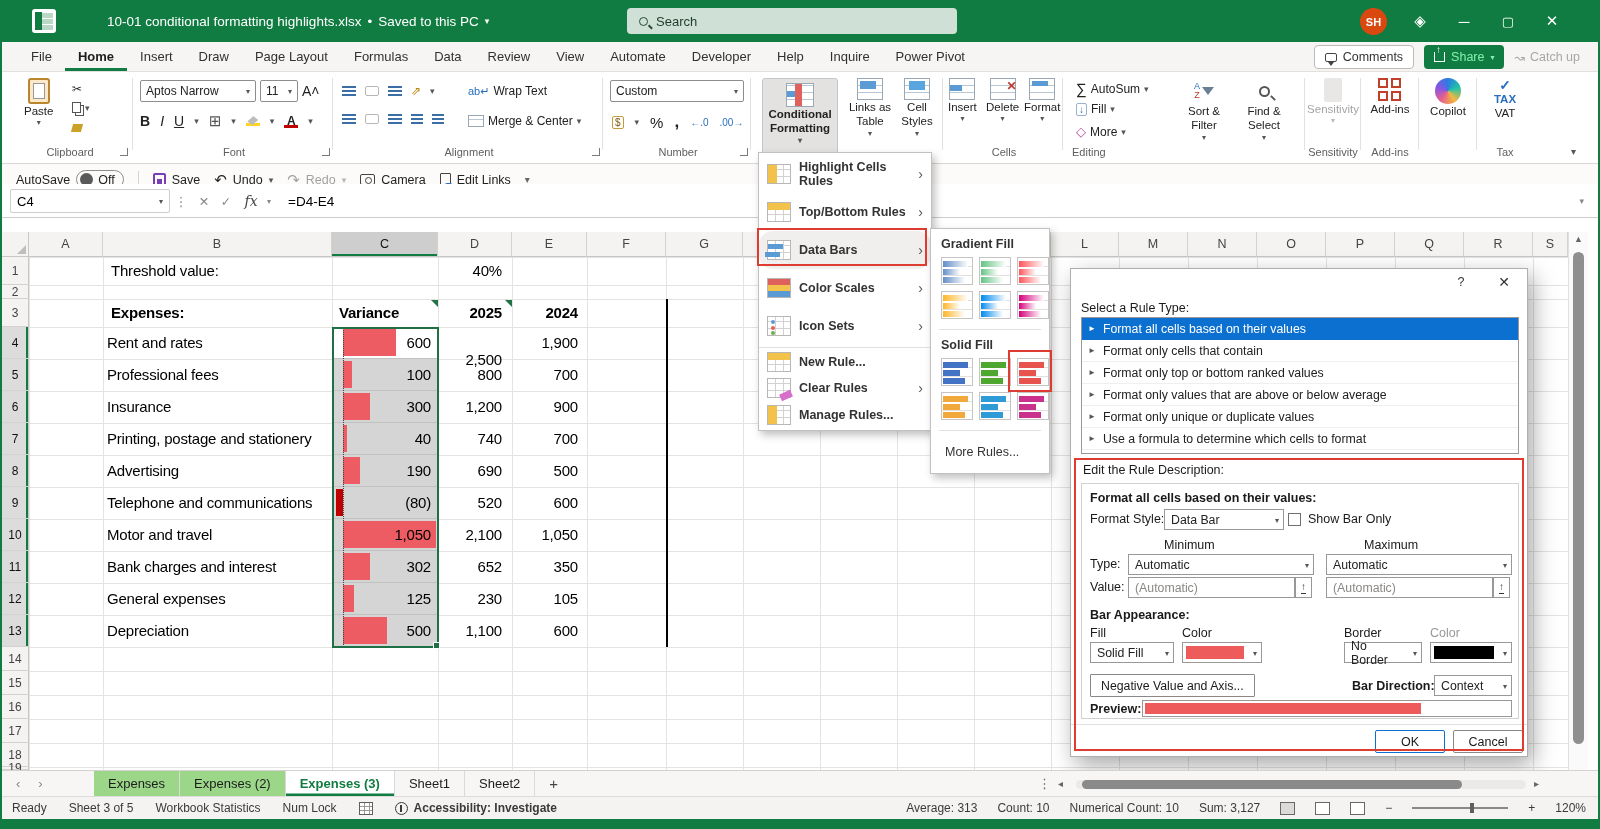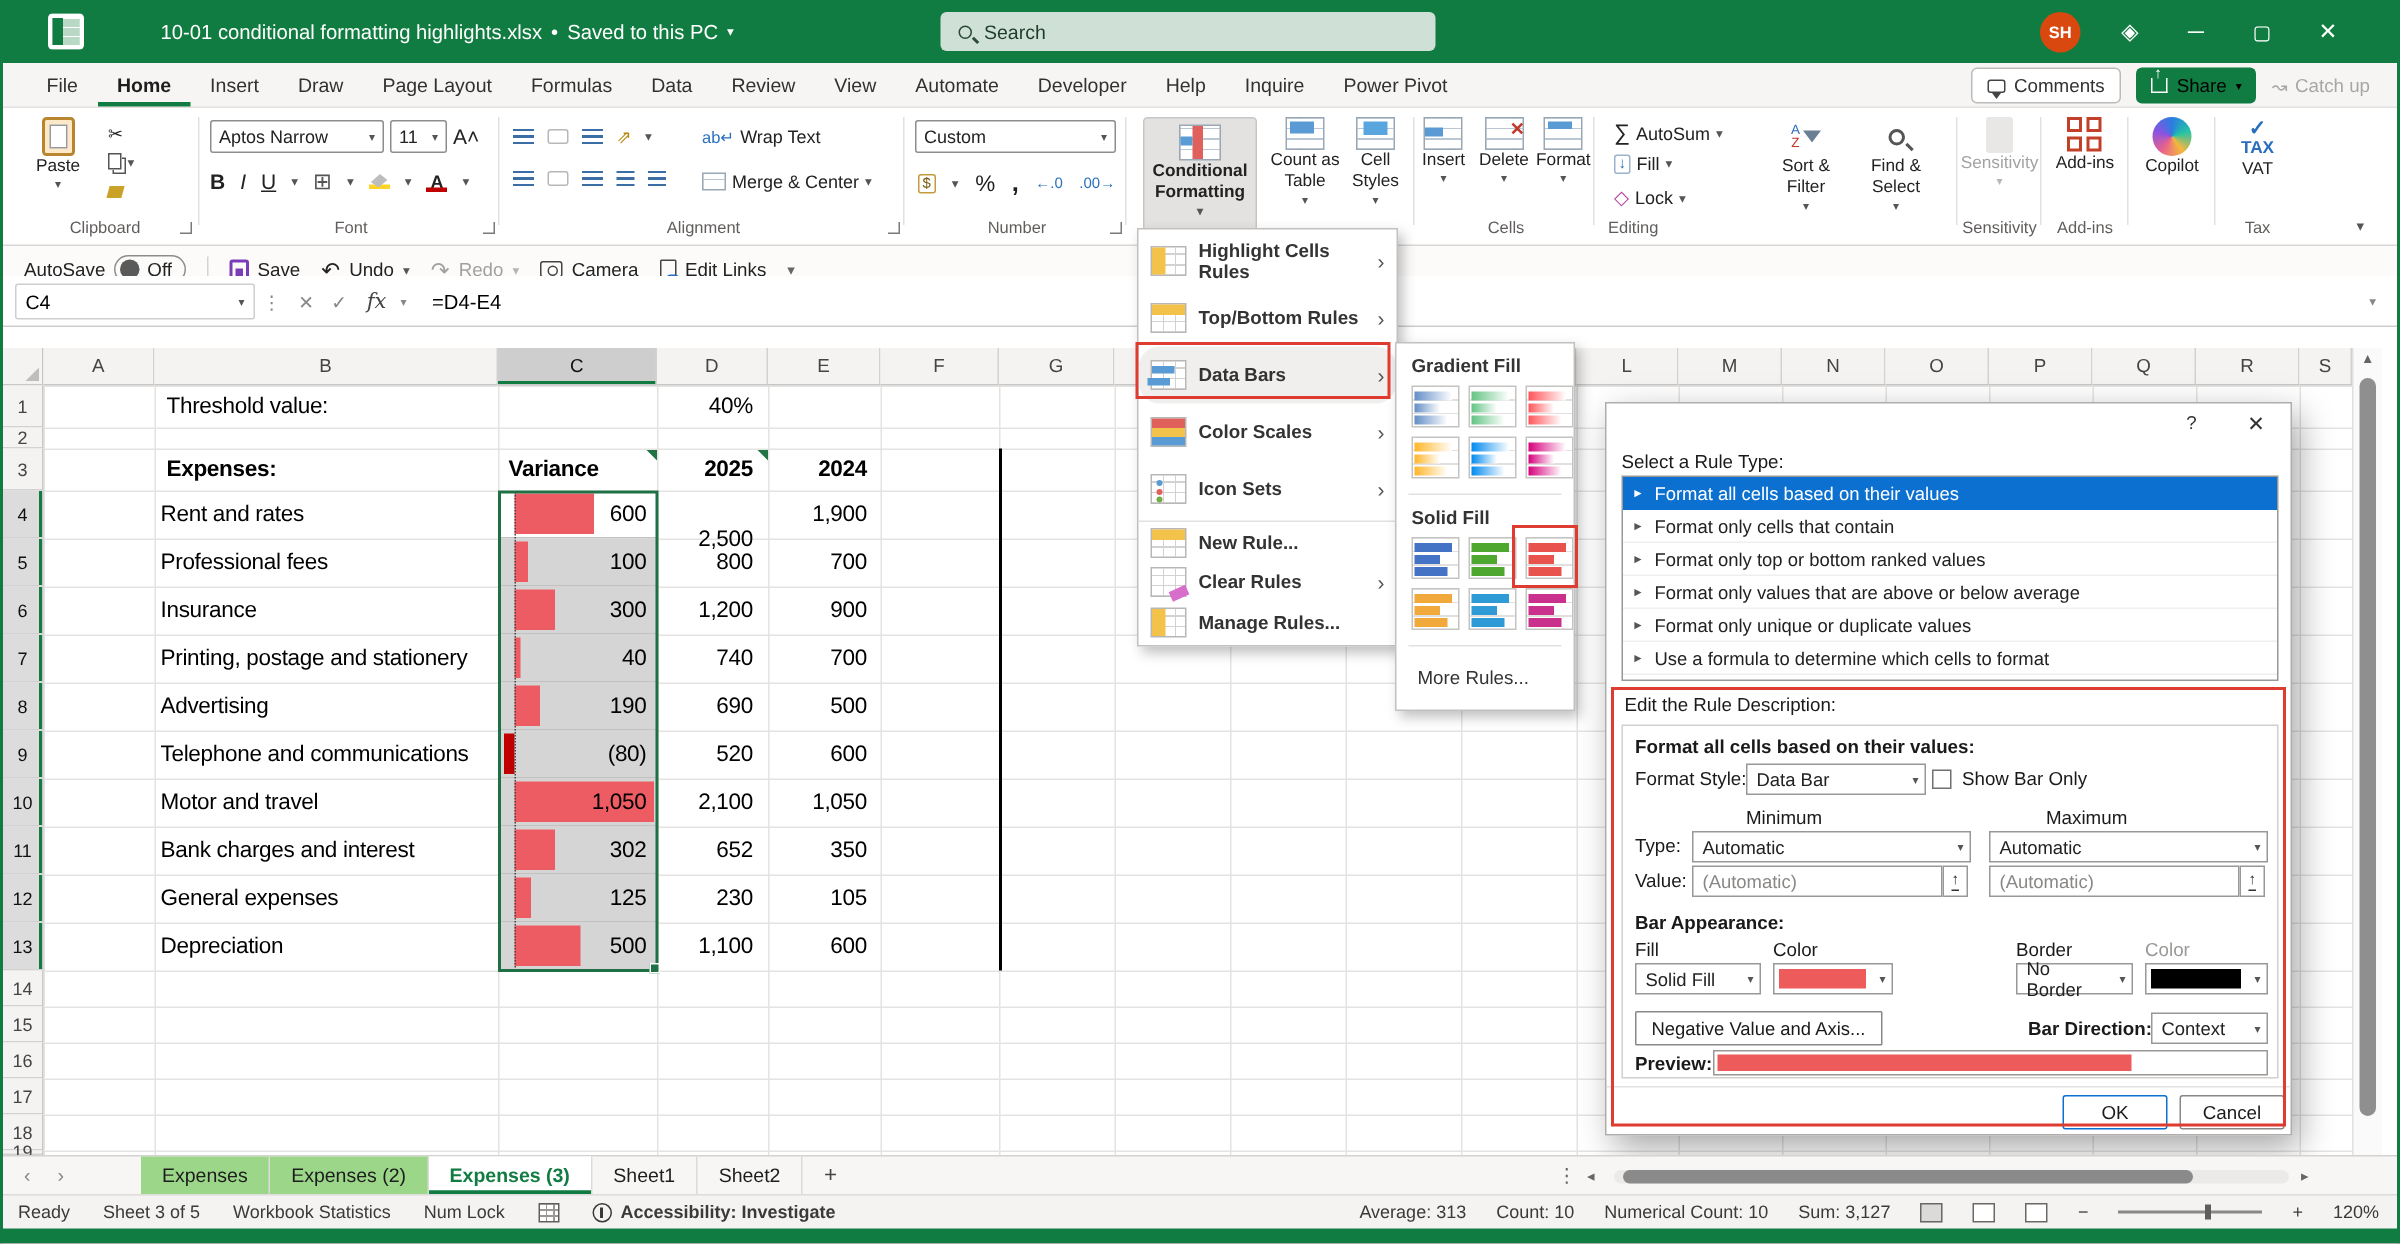--- a/index.html
+++ b/index.html
@@ -39,7 +39,7 @@
   .commentsbtn{display:flex;align-items:center;gap:6px;border:1px solid #bdbbb9;border-radius:4px;background:#fff;height:24px;padding:0 10px;font-size:12.5px;color:#333;}
   .bubble{width:12px;height:9px;border:1.4px solid #444;border-radius:2px;position:relative;}
   .bubble::after{content:"";position:absolute;left:2px;top:8px;border-left:3px solid transparent;border-right:3px solid transparent;border-top:4px solid #444;}
-  .sharebtn{display:flex;align-items:center;gap:6px;border-radius:4px;background:var(--green);height:24px;padding:0 10px;font-size:12.5px;color:#000000;}
+  .sharebtn{display:flex;align-items:center;gap:6px;border-radius:4px;background:var(--green);height:24px;padding:0 10px;font-size:12.5px;color:#86efac;}
   .shareico{width:11px;height:10px;border:1.4px solid #fff;border-top:none;position:relative;}
   .shareico::after{content:"↑";position:absolute;left:1px;top:-8px;font-size:10px;color:#fff;}
   .catchup{display:flex;align-items:center;gap:5px;color:#a9a7a5;font-size:12.5px;}

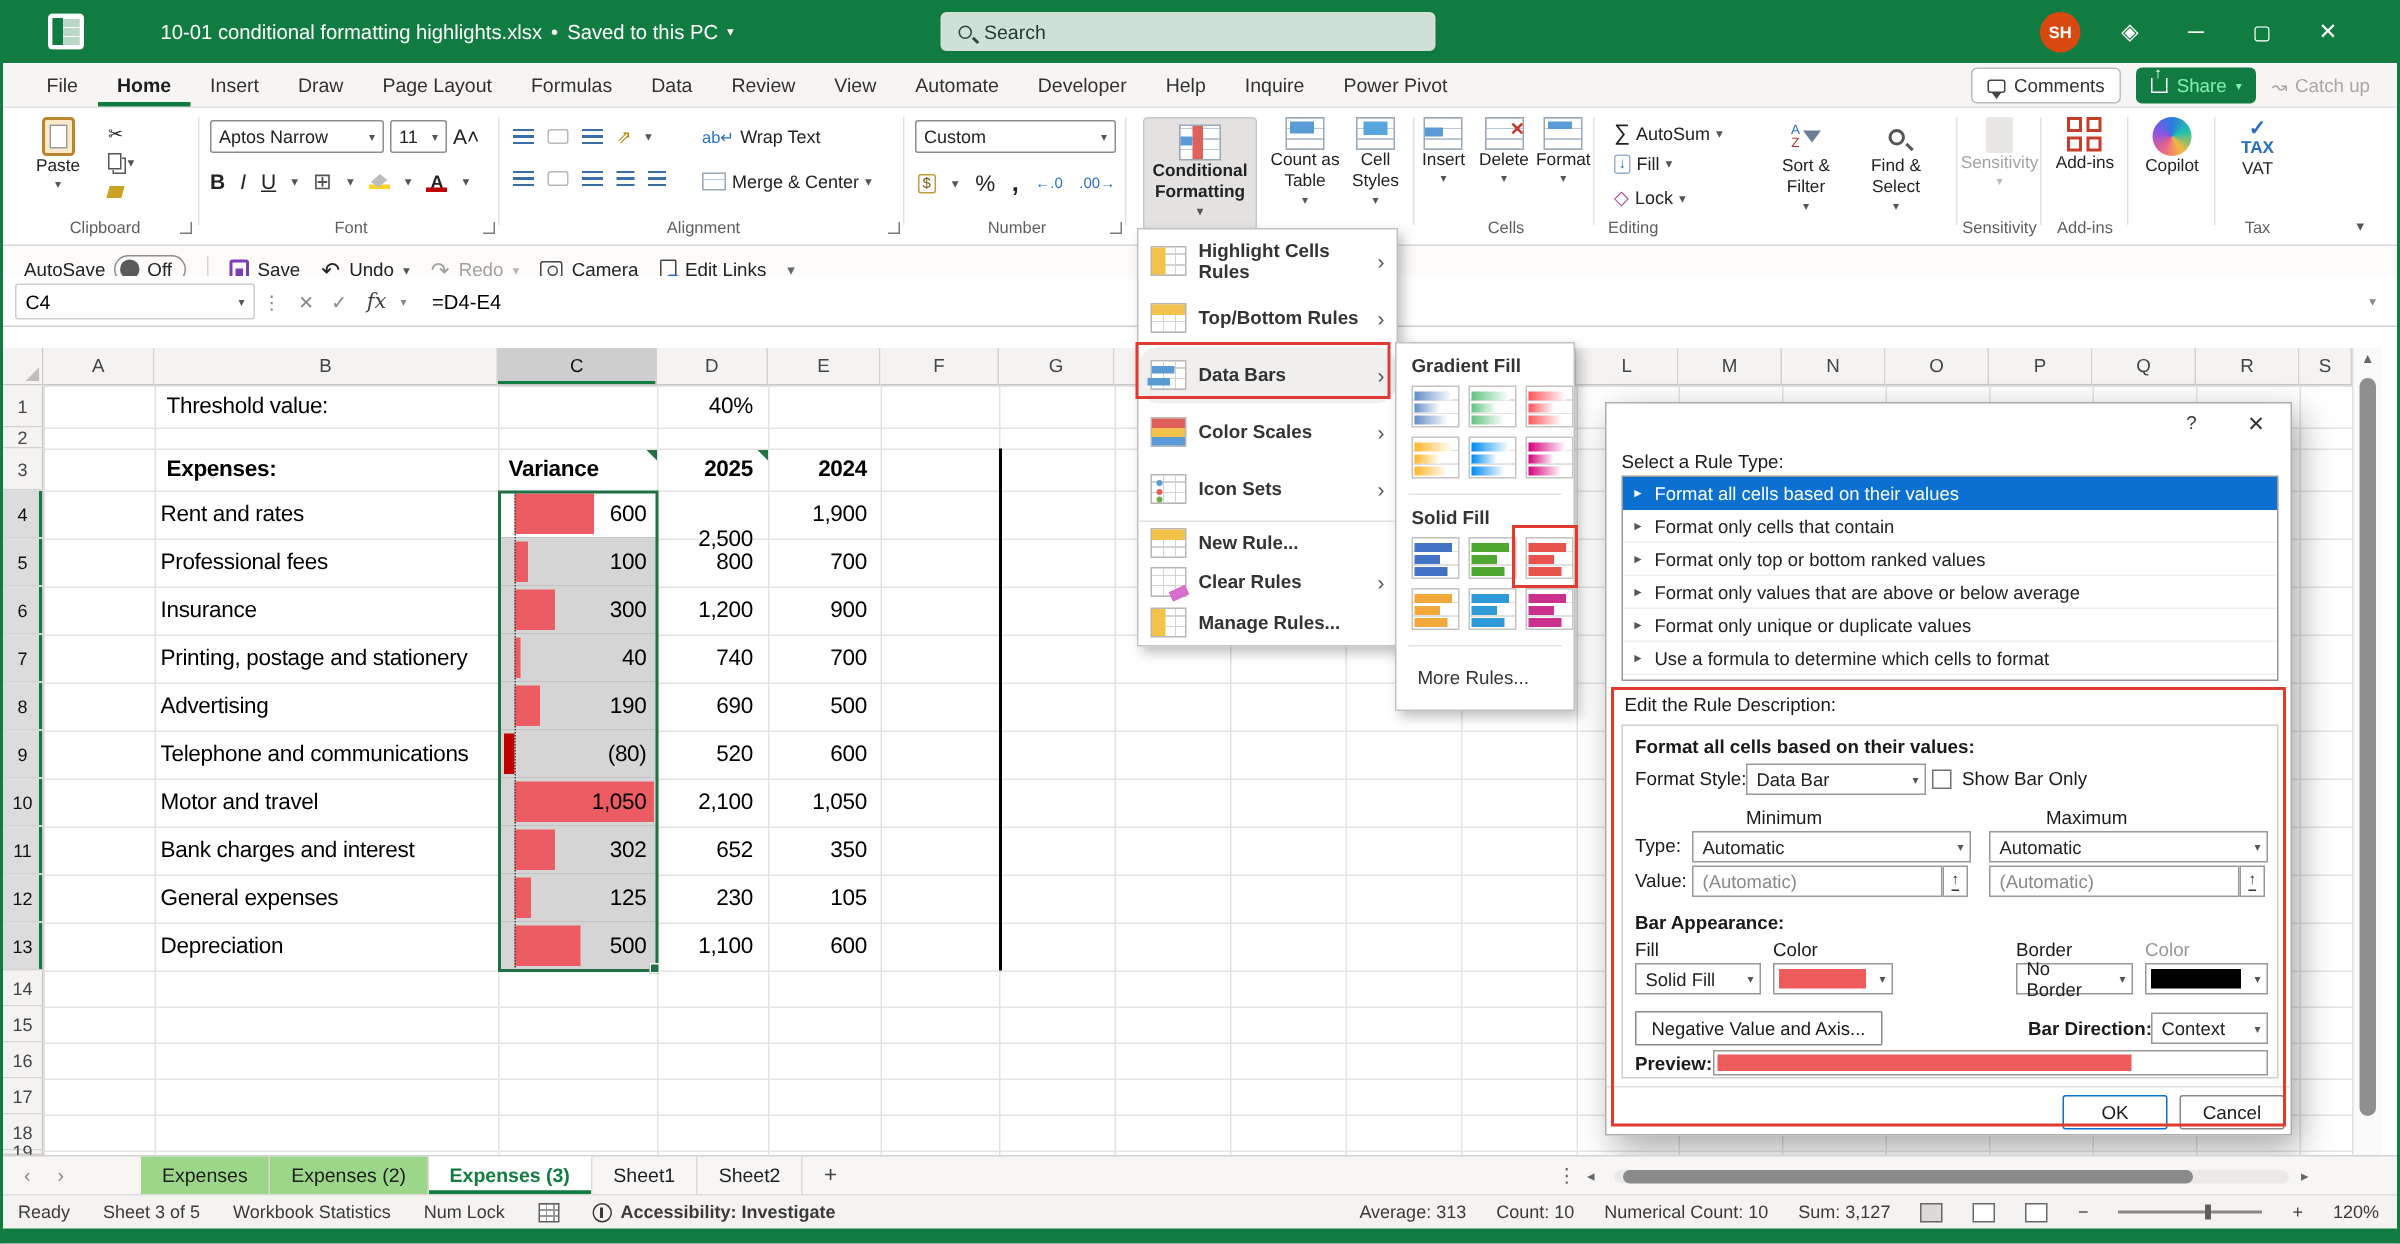--- a/index.html
+++ b/index.html
@@ -394,7 +394,7 @@
         <span class="tblico">
           <span class="acc" style="left:2px;top:2px;width:16px;height:8px;background:#5b9bd5"></span>
         </span>
-        <span style="width:58px">Count as Table</span>
+        <span style="width:58px">Links as Table</span>
         <span class="caret">▾</span>
       </div>
       <div class="bigbtn" style="left:142px;width:42px">

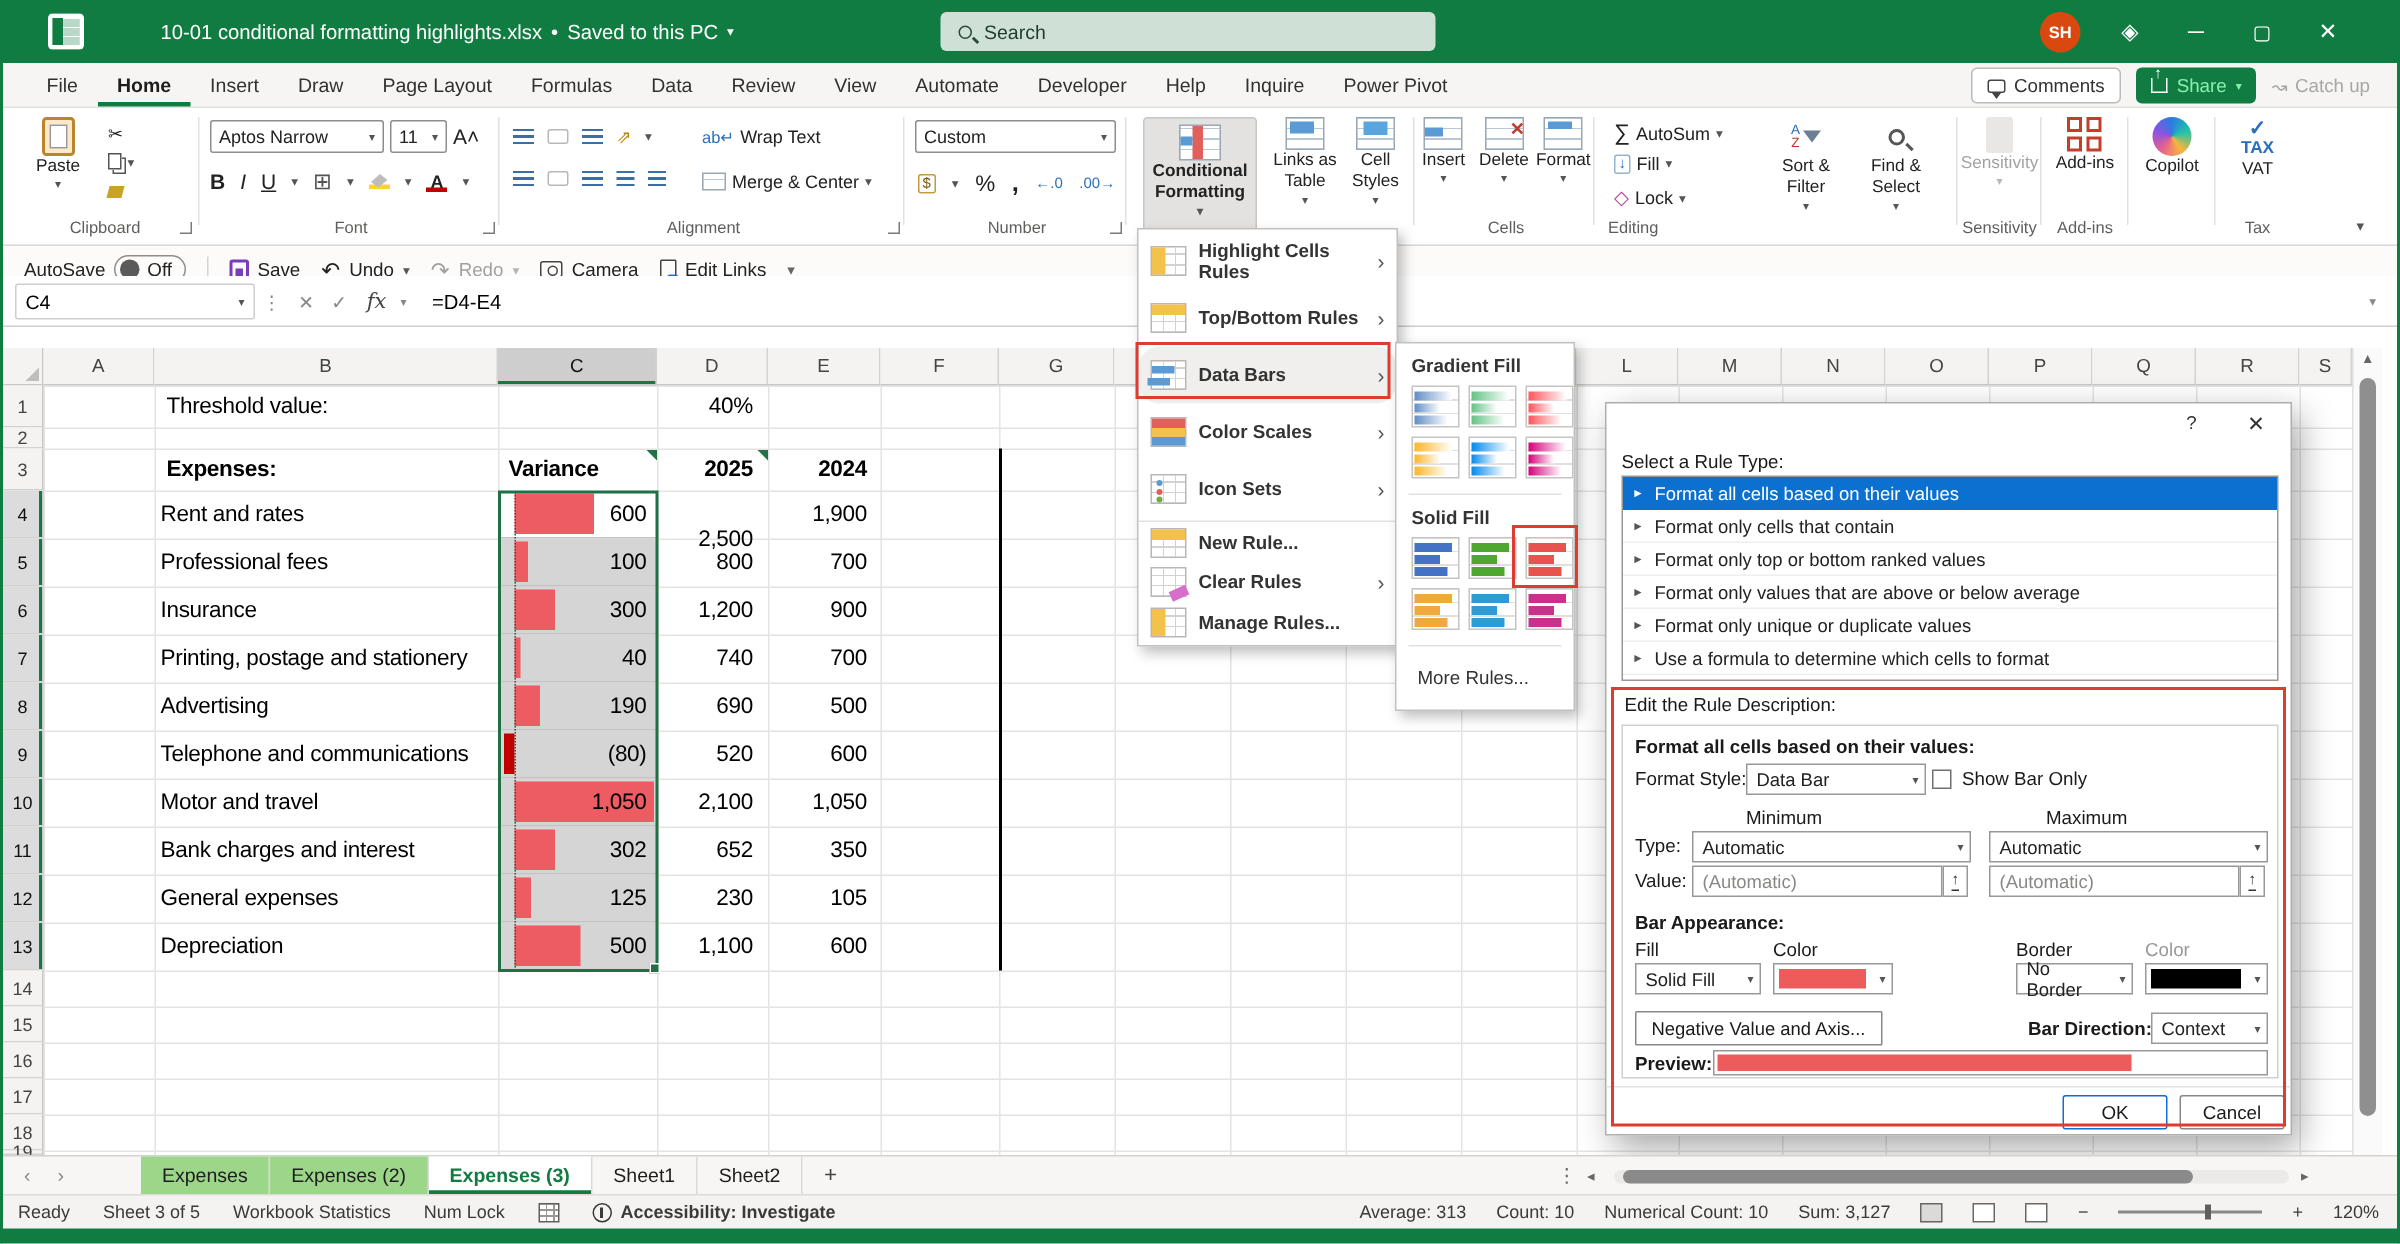--- a/index.html
+++ b/index.html
@@ -446,7 +446,7 @@
       </div>
       <div class="smallrow" style="left:10px;top:48px">
         <span style="color:#b0449b;font-size:13px">◇</span>
-        <span>Lock</span>
+        <span>More</span>
         <span class="qcaret">▾</span>
       </div>
       <div class="bigbtn" style="left:112px;width:52px">

